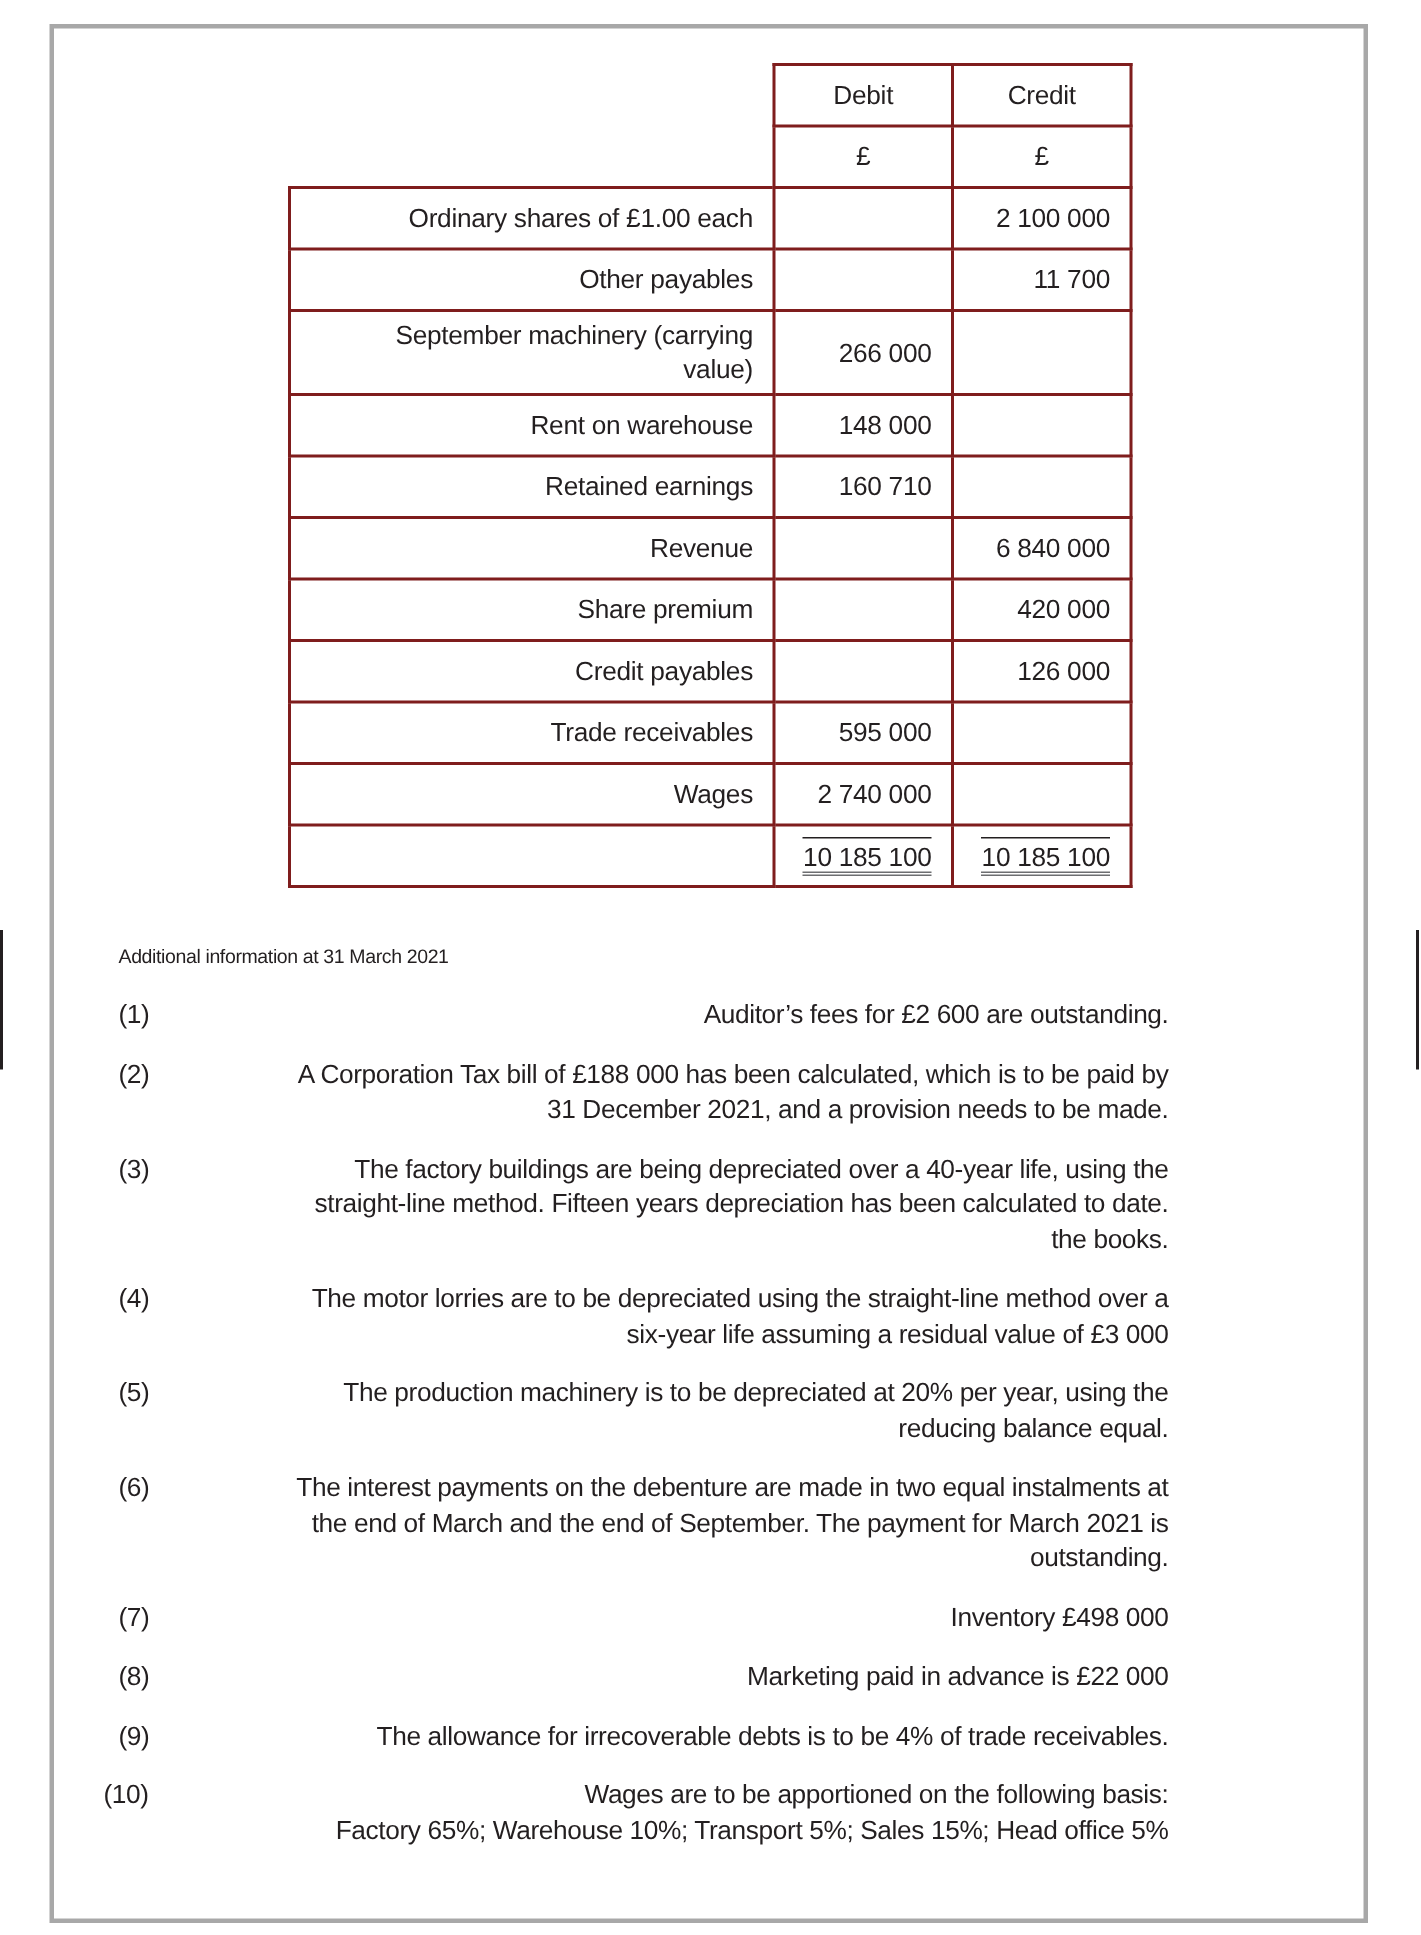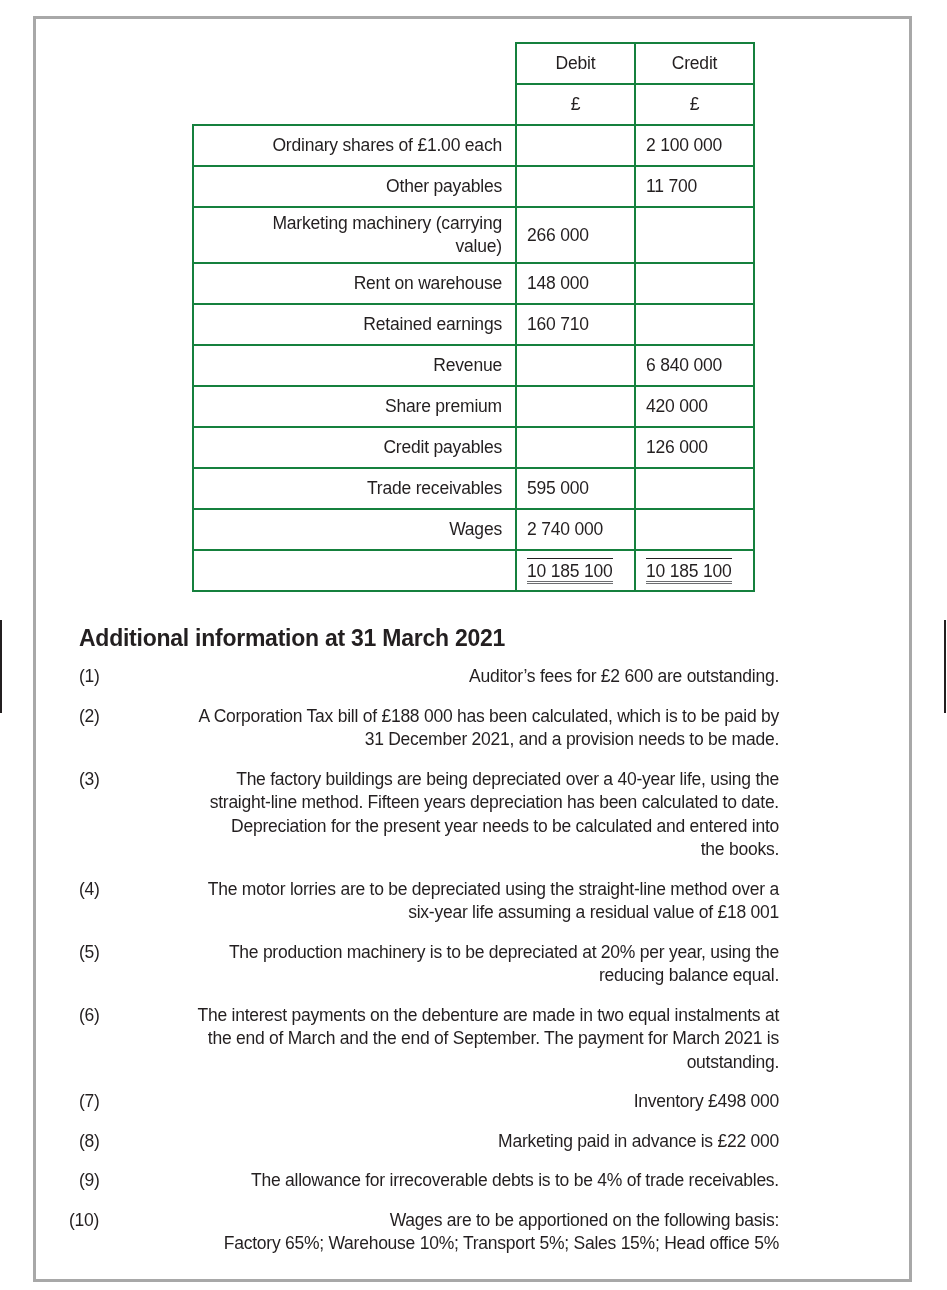--- a/index.html
+++ b/index.html
@@ -13,7 +13,7 @@
 
   table.tb { position:absolute; left:192px; top:42px; border-collapse:collapse;
              font-size:17.5px; letter-spacing:-0.2px; }
-  table.tb td { border:2px solid #15803d; padding:0 13px 0 10px; height:39px; vertical-align:middle; }
+  table.tb td { border:2px solid #7f1d1d; padding:0 13px 0 10px; height:39px; vertical-align:middle; }
   table.tb td.blank { border:none; }
   table.tb td.label { width:298px; text-align:right; }
   table.tb td.num { width:94px; }

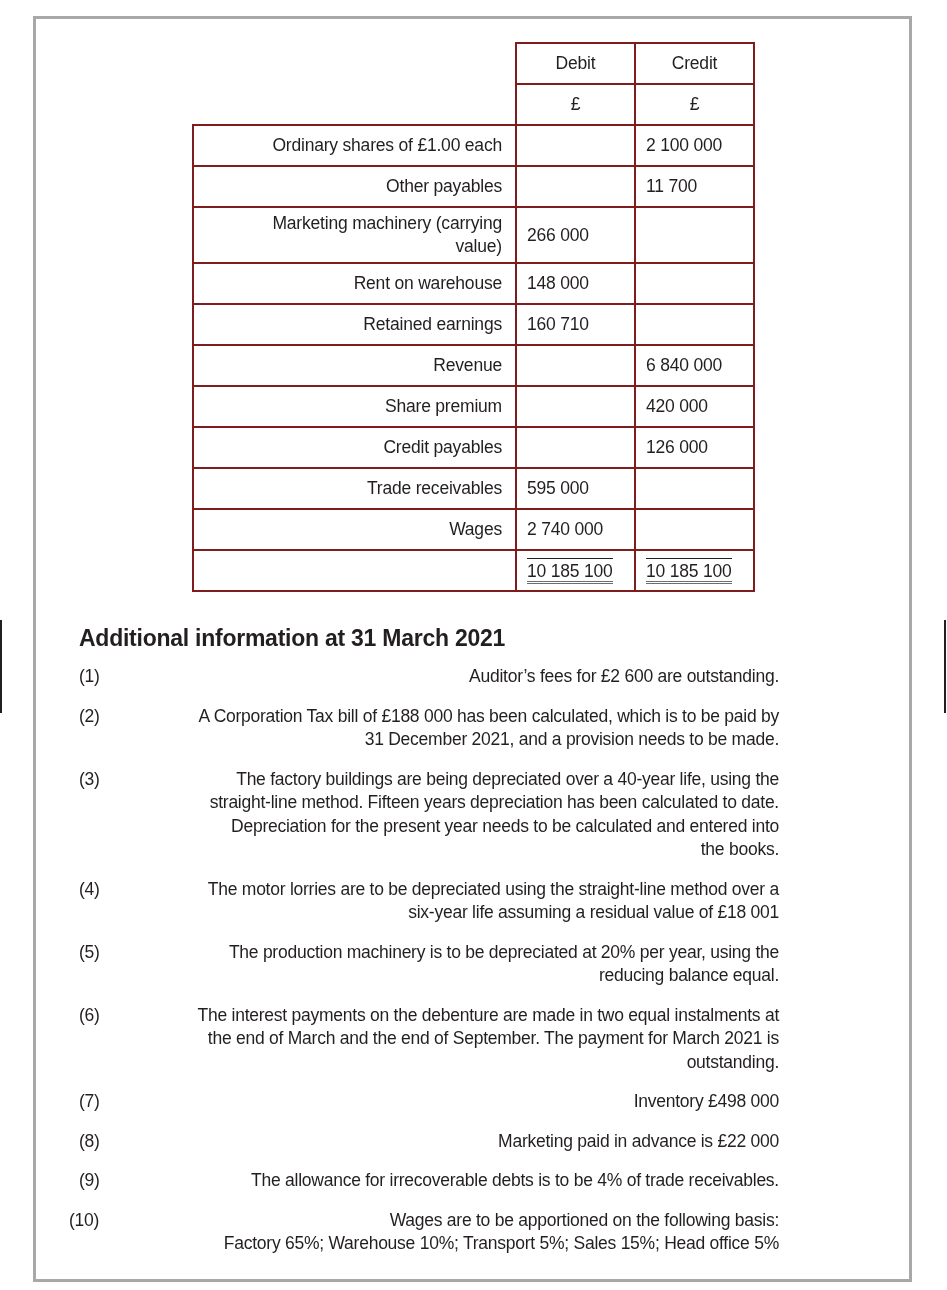--- a/index.html
+++ b/index.html
@@ -16,7 +16,7 @@
   table.tb td { border:2px solid #7f1d1d; padding:0 13px 0 10px; height:39px; vertical-align:middle; }
   table.tb td.blank { border:none; }
   table.tb td.label { width:298px; text-align:right; }
-  table.tb td.num { width:94px; }
+  table.tb td.num { width:94px; text-align:right; }
   table.tb td.head { text-align:center; padding:0; }
   table.tb tr.tall td { height:54px; }
   table.tb td.label.tall-label { line-height:23px; }

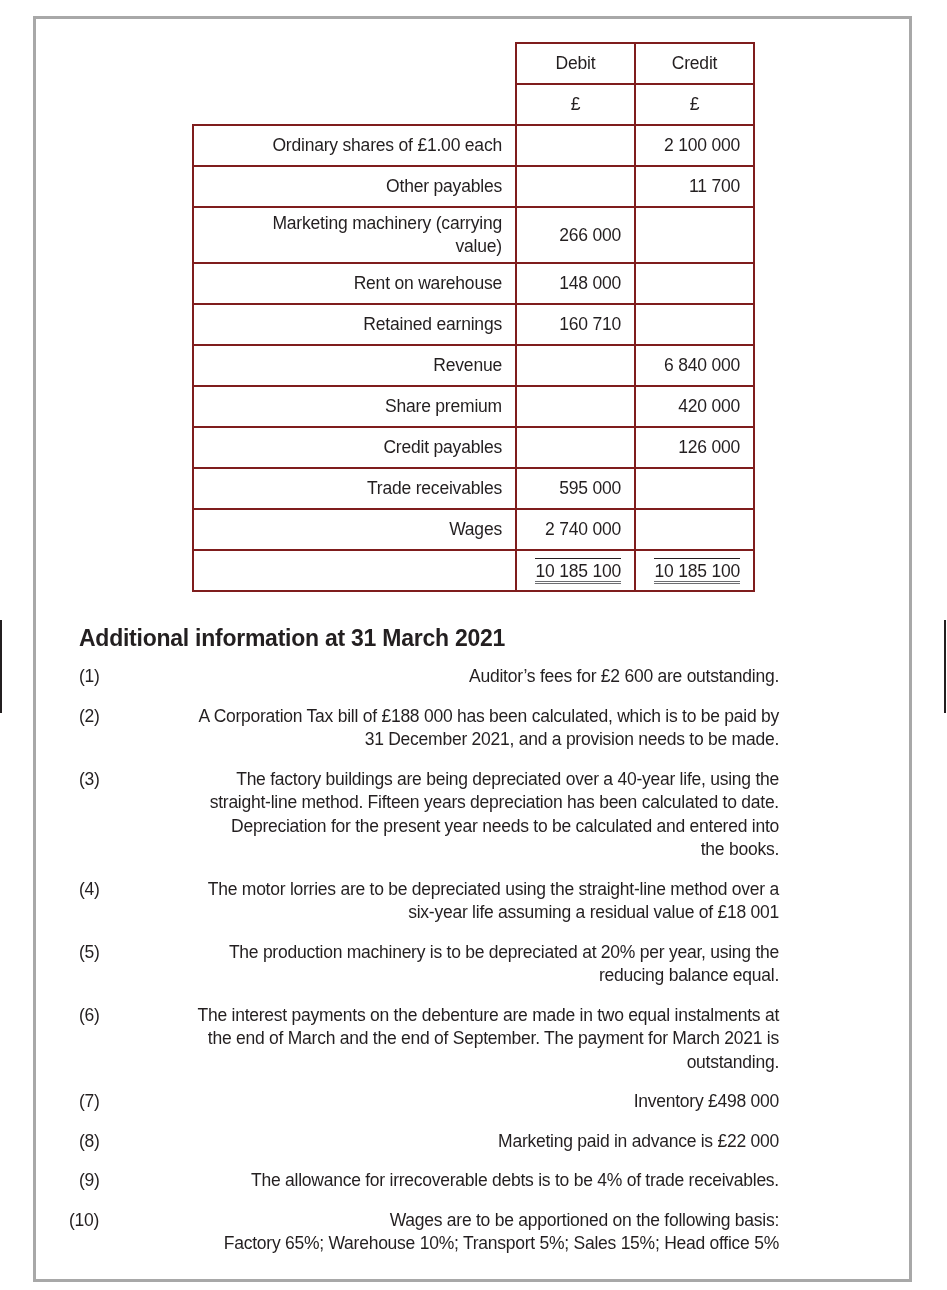--- a/index.html
+++ b/index.html
@@ -62,7 +62,7 @@
   </tr>
   <tr class="tall">
     <td class="label tall-label">
-      <span style="display:block">Marketing machinery (carrying</span>
+      <span style="display:block">September machinery (carrying</span>
       <span style="display:block">value)</span>
     </td>
     <td class="num">266 000</td>

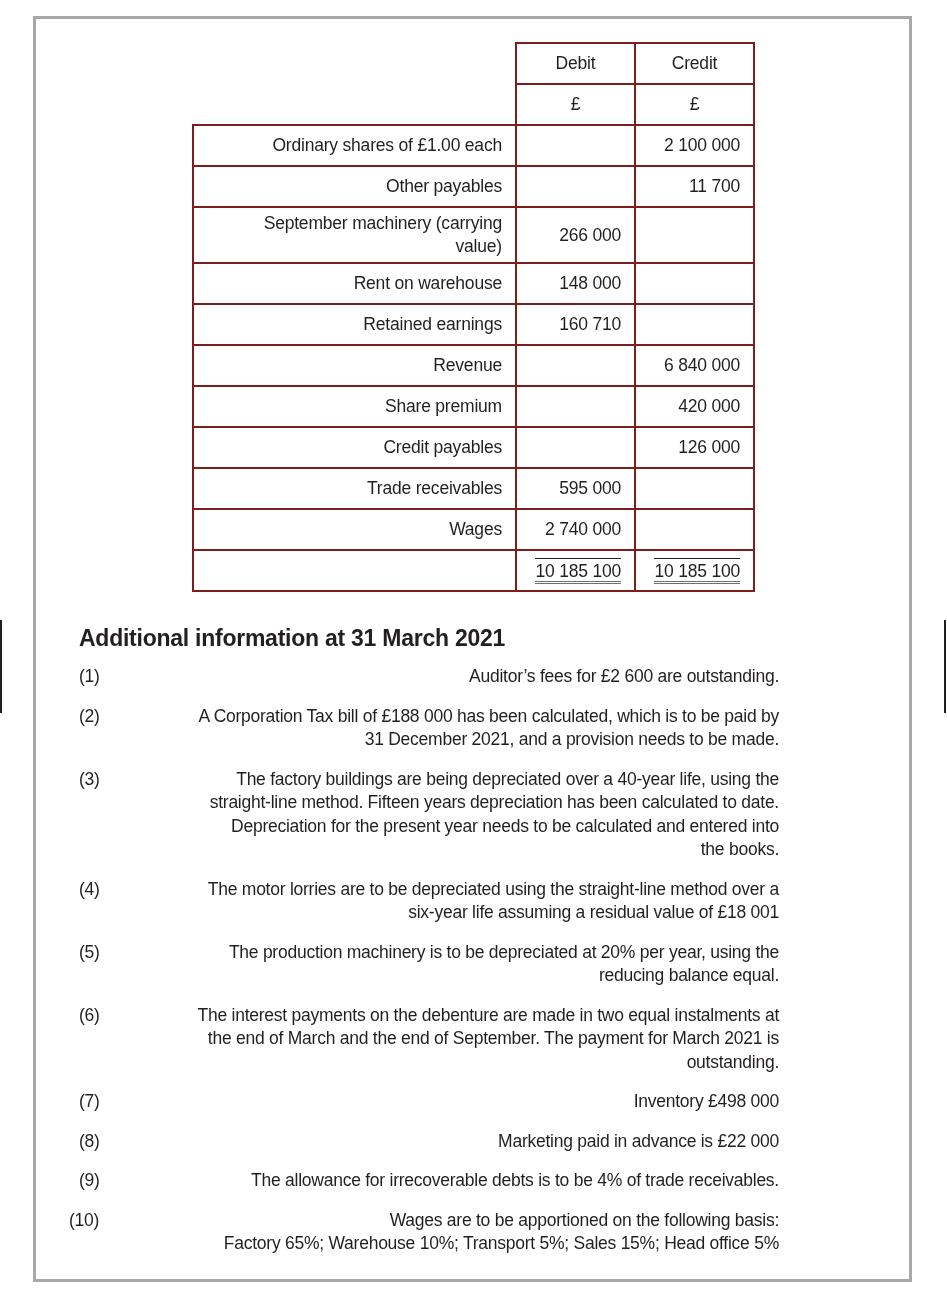--- a/index.html
+++ b/index.html
@@ -24,7 +24,7 @@
            line-height:20px; padding:2px 0 0 0; }
 
   .info { position:absolute; left:79px; top:626px; width:700px; font-size:17.5px; letter-spacing:-0.25px; }
-  .info h3 { margin:0 0 15px 0; font-size:23px; font-weight:bold; line-height:24px; }
+  .info h3 { margin:0 0 15px 0; font-size:13px; font-weight:normal; line-height:24px; }
   .item { position:relative; padding-left:30px; line-height:23.5px; margin-bottom:16px; }
   .item .num { position:absolute; left:0; top:0; }
   .item.ten .num { left:-10px; }

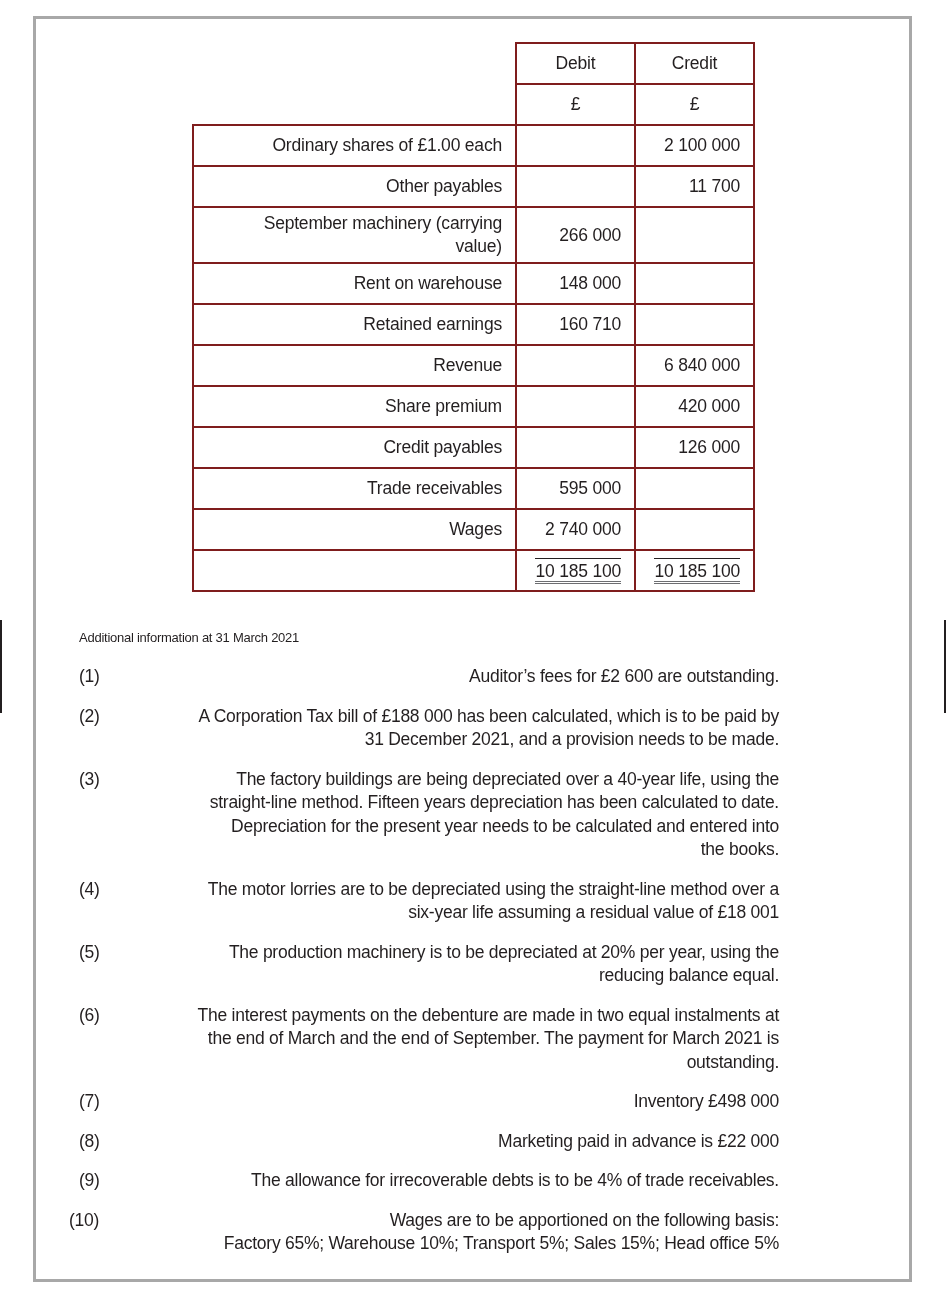--- a/index.html
+++ b/index.html
@@ -129,7 +129,6 @@
     <span class="num">(3)</span>
     <span class="line">The factory buildings are being depreciated over a 40-year life, using the</span>
     <span class="line">straight-line method. Fifteen years depreciation has been calculated to date.</span>
-    <span class="line">Depreciation for the present year needs to be calculated and entered into</span>
     <span class="line">the books.</span>
   </div>
 

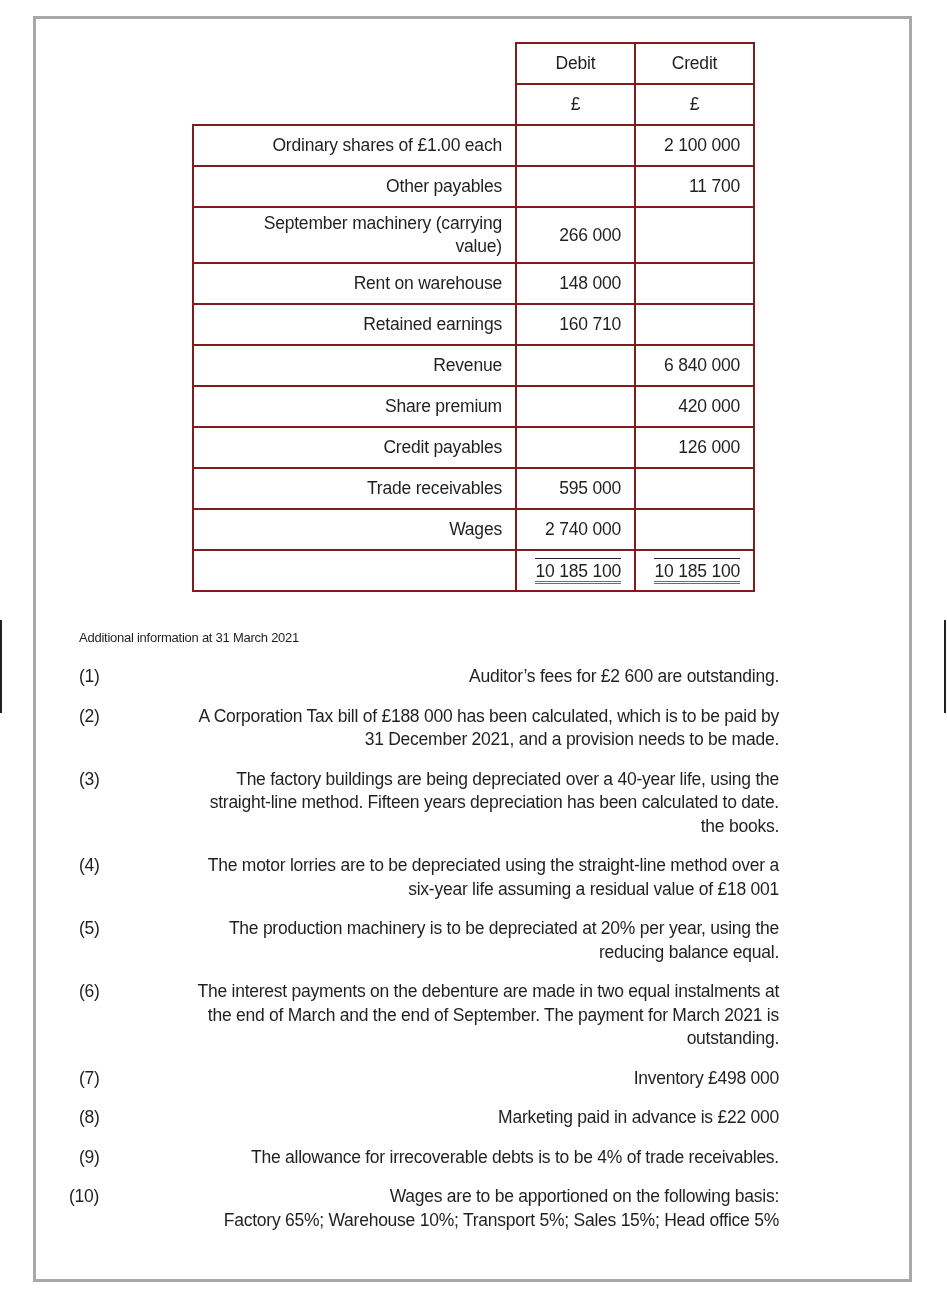--- a/index.html
+++ b/index.html
@@ -135,7 +135,7 @@
   <div class="item">
     <span class="num">(4)</span>
     <span class="line">The motor lorries are to be depreciated using the straight-line method over a</span>
-    <span class="line">six-year life assuming a residual value of £18 001</span>
+    <span class="line">six-year life assuming a residual value of £3 000</span>
   </div>
 
   <div class="item">

